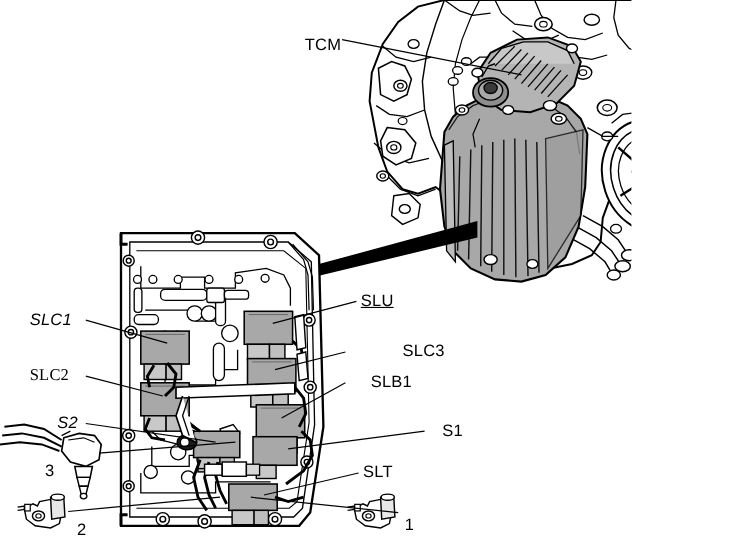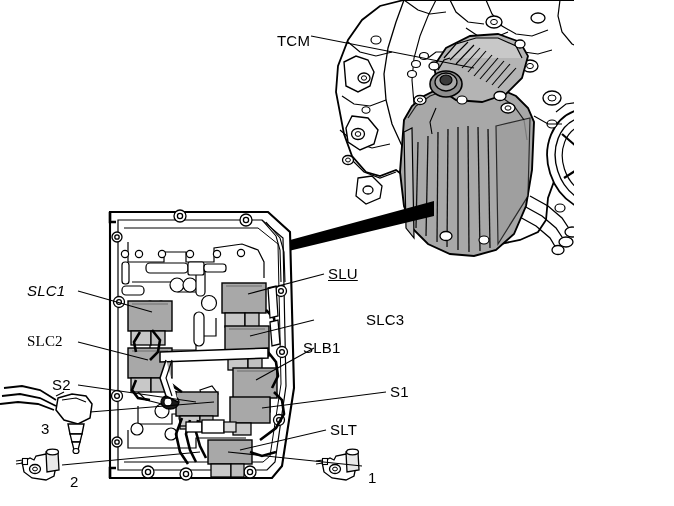--- a/index.html
+++ b/index.html
@@ -393,7 +393,7 @@
   <div class="lbl" style="left:52px; top:377px;">S2</div>
   <div class="lbl" style="left:328px; top:266px;text-decoration:underline;">SLU</div>
   <div class="lbl" style="left:318px; top:312px;margin-left:48px;">SLC3</div>
-  <div class="lbl" style="left:303px; top:340px;text-align:center;">SLB1</div>
+  <div class="lbl" style="left:337px; top:340px;text-align:center;">SLB1</div>
   <div class="lbl" style="left:390px; top:384px;">S1</div>
   <div class="lbl" style="left:330px; top:422px;">SLT</div>
   <div class="lbl-num" style="left:41px; top:421px;">3</div>

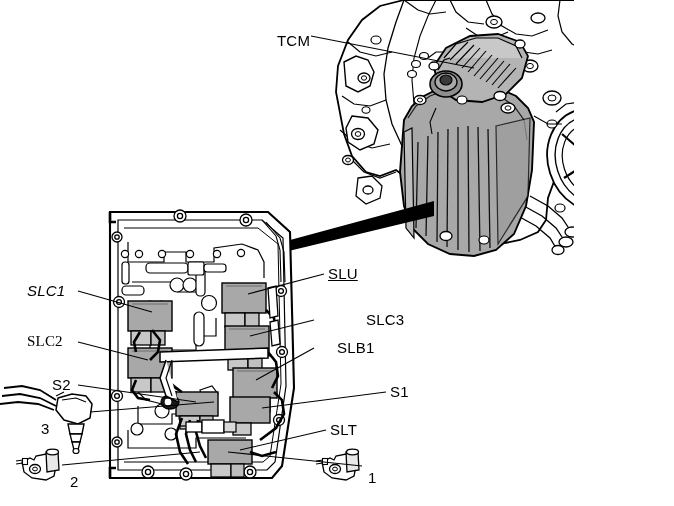--- a/index.html
+++ b/index.html
@@ -390,7 +390,7 @@
   <div class="lbl" style="left:277px; top:33px;">TCM</div>
   <div class="lbl" style="left:27px; top:283px;font-style:italic;">SLC1</div>
   <div class="lbl" style="left:27px; top:334px;font-family:Liberation Serif, serif;">SLC2</div>
-  <div class="lbl" style="left:52px; top:377px;">S2</div>
+  <div class="lbl" style="left:52px; top:377px;font-style:italic;">S2</div>
   <div class="lbl" style="left:328px; top:266px;text-decoration:underline;">SLU</div>
   <div class="lbl" style="left:318px; top:312px;margin-left:48px;">SLC3</div>
   <div class="lbl" style="left:337px; top:340px;text-align:center;">SLB1</div>

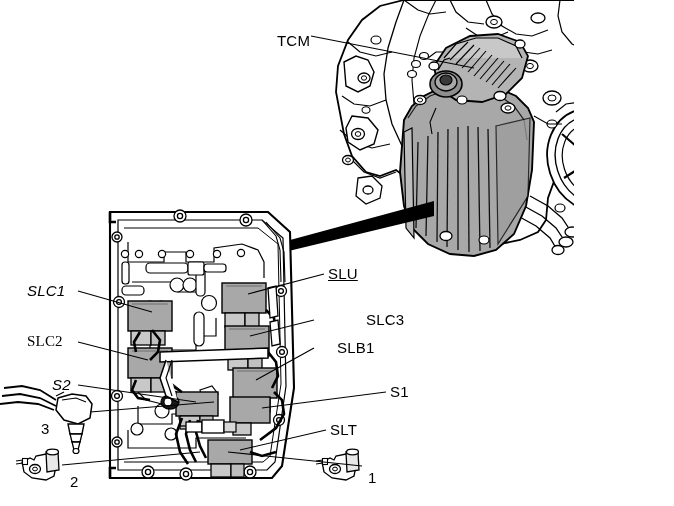--- a/index.html
+++ b/index.html
@@ -394,7 +394,7 @@
   <div class="lbl" style="left:328px; top:266px;text-decoration:underline;">SLU</div>
   <div class="lbl" style="left:318px; top:312px;margin-left:48px;">SLC3</div>
   <div class="lbl" style="left:337px; top:340px;text-align:center;">SLB1</div>
-  <div class="lbl" style="left:390px; top:384px;">S1</div>
+  <div class="lbl" style="left:402px; top:384px;">S1</div>
   <div class="lbl" style="left:330px; top:422px;">SLT</div>
   <div class="lbl-num" style="left:41px; top:421px;">3</div>
   <div class="lbl-num" style="left:70px; top:474px;">2</div>

